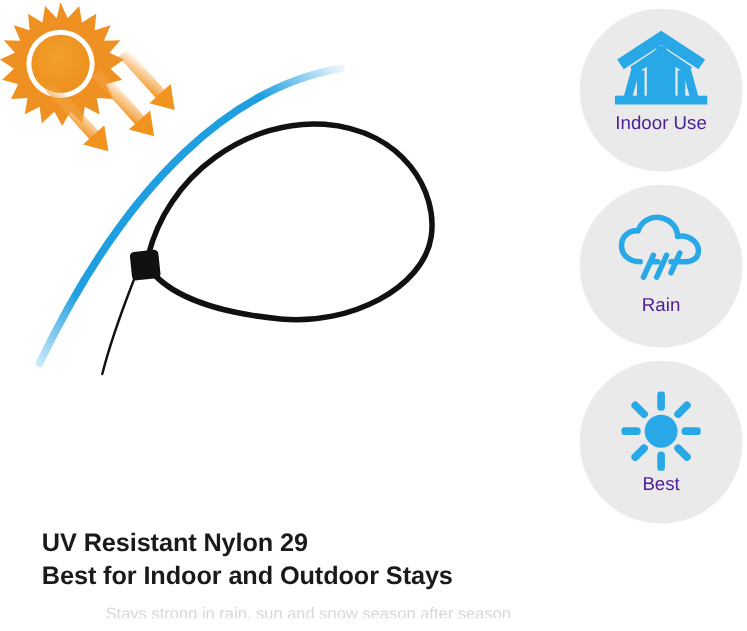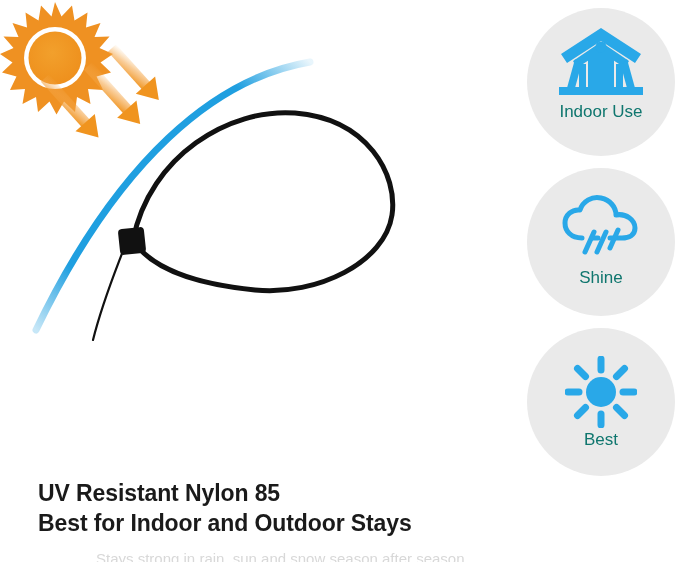--- a/index.html
+++ b/index.html
@@ -95,7 +95,7 @@
     font-family: "Liberation Sans", sans-serif;
     font-size: 17px;
     font-weight: 400;
-    color: #0f766e;
+    color: #4c1d95;
     margin-top: 6px;
     white-space: nowrap;
   }

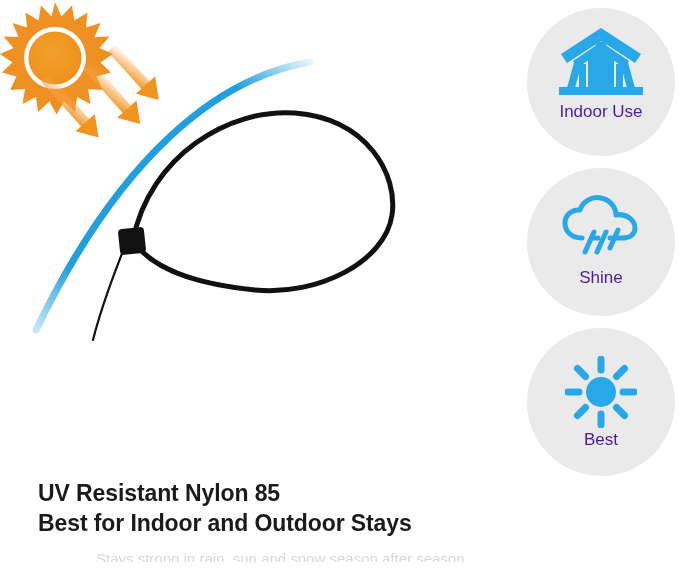--- a/index.html
+++ b/index.html
@@ -235,7 +235,7 @@
           </g>
         </svg>
       </span>
-      <span class="badge-label">Shine</span>
+      <span class="badge-label">Rain</span>
     </div>
 
     <div class="badge shine">

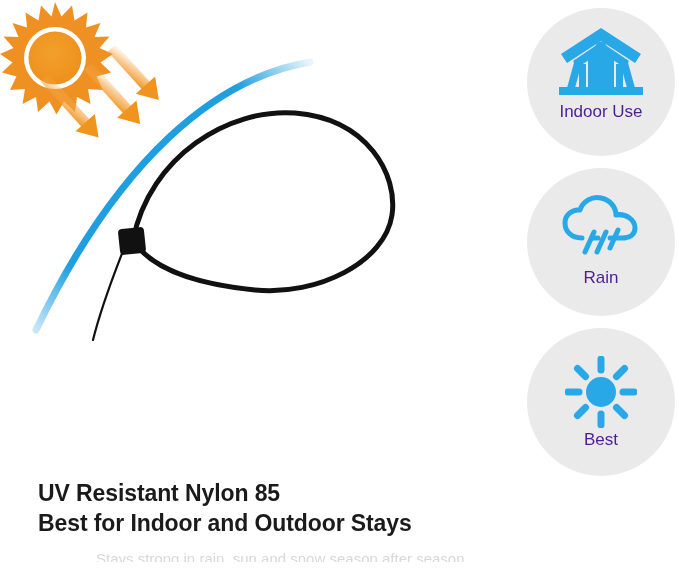--- a/index.html
+++ b/index.html
@@ -176,7 +176,7 @@
   </svg>
 
   <div id="headline">
-    <div class="headline-line">UV Resistant Nylon 85</div>
+    <div class="headline-line">UV Resistant Nylon 29</div>
     <div class="headline-line">Best for Indoor and Outdoor Stays</div>
   </div>
 

